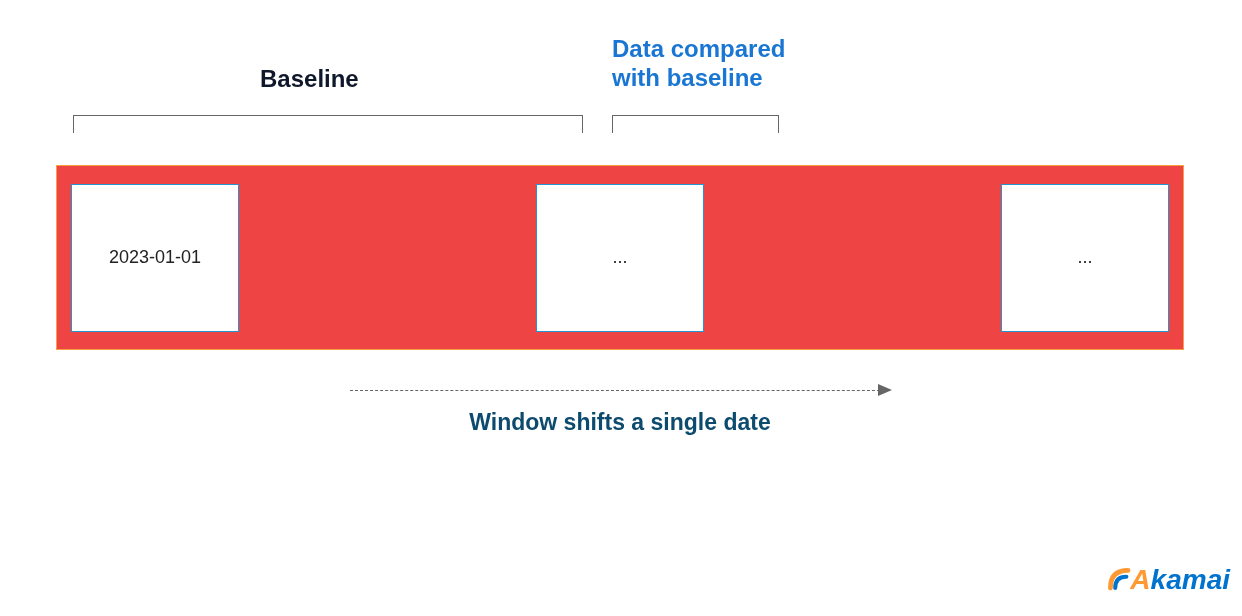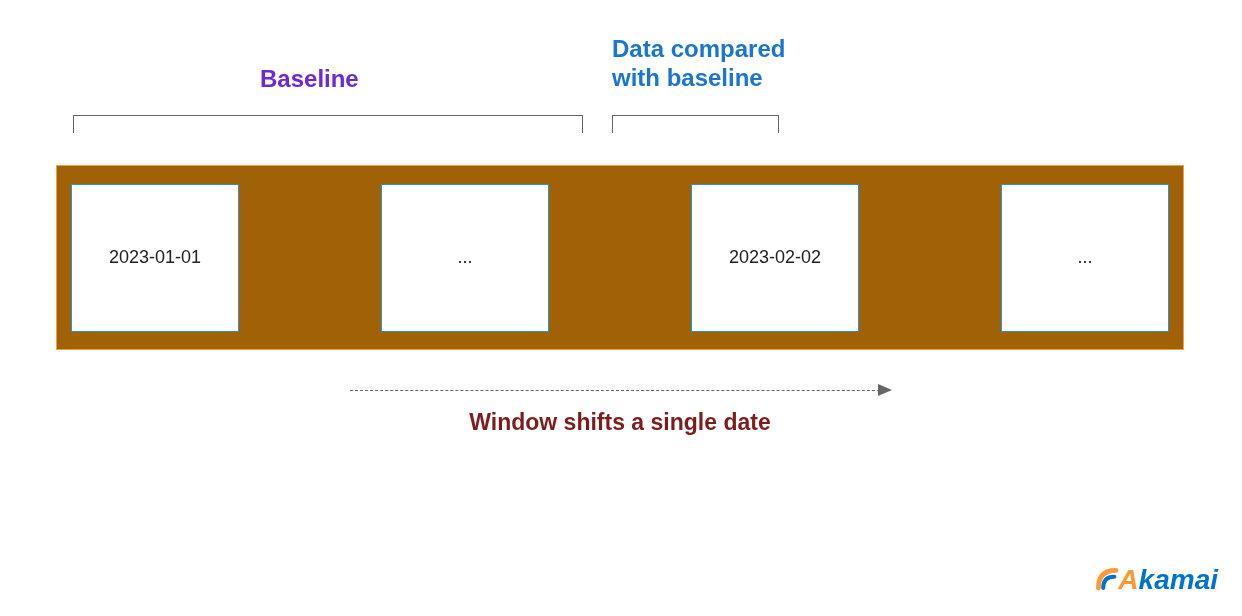--- a/index.html
+++ b/index.html
@@ -19,7 +19,7 @@
   .label-baseline {
     position: absolute;
     left: 260px;
-    color: #6d28d9;
+    color: #0f172a;
     font-size: 24px;
     font-weight: bold;
   }

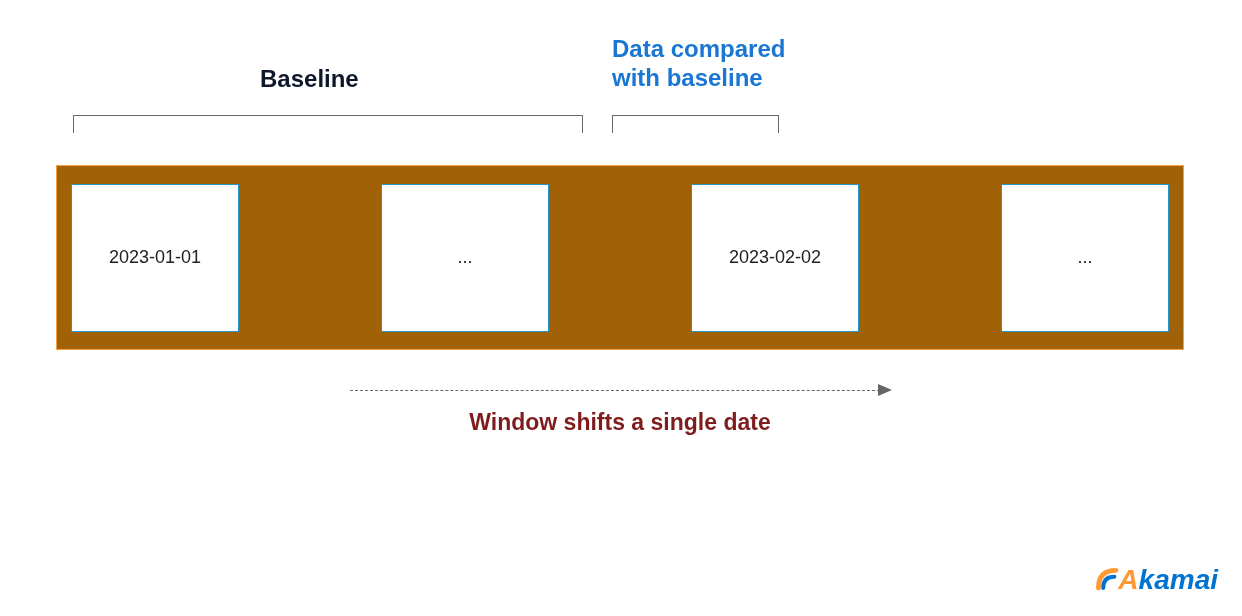--- a/index.html
+++ b/index.html
@@ -58,7 +58,7 @@
     width: 1128px;
     height: 185px;
     border: 1.5px solid #f59e42;
-    background: #a16207;
+    background: #ef4444;
     display: flex;
     align-items: center;
     justify-content: space-between;

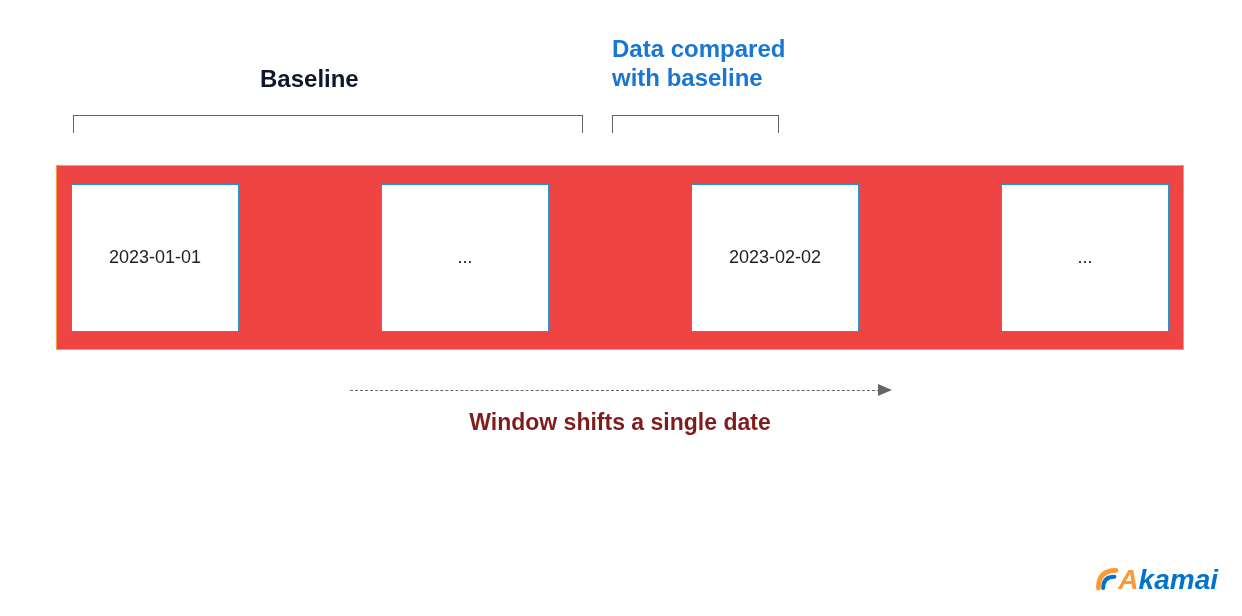--- a/index.html
+++ b/index.html
@@ -140,7 +140,6 @@
 <div class="window">
   <div class="date-box">2023-01-01</div>
   <div class="date-box">...</div>
-  <div class="date-box">2023-02-02</div>
   <div class="date-box">...</div>
 </div>
 

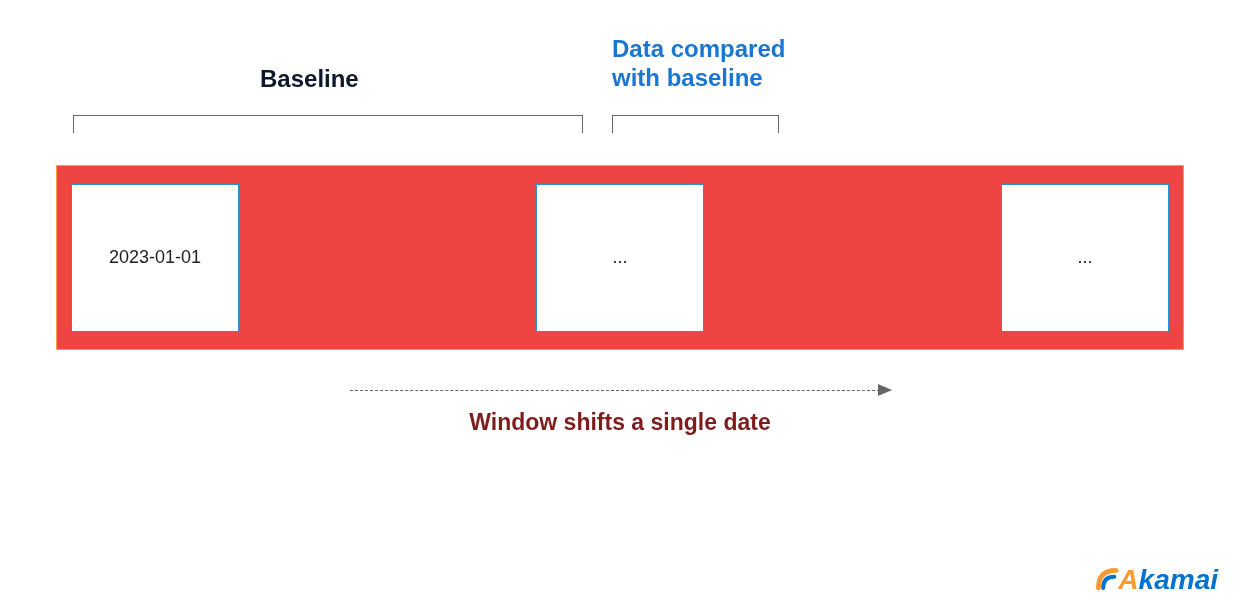--- a/index.html
+++ b/index.html
@@ -100,7 +100,7 @@
     border-bottom: 6px solid transparent;
   }
   .arrow-label {
-    color: #7f1d1d;
+    color: #0c4a6e;
     font-size: 23px;
     font-weight: bold;
   }

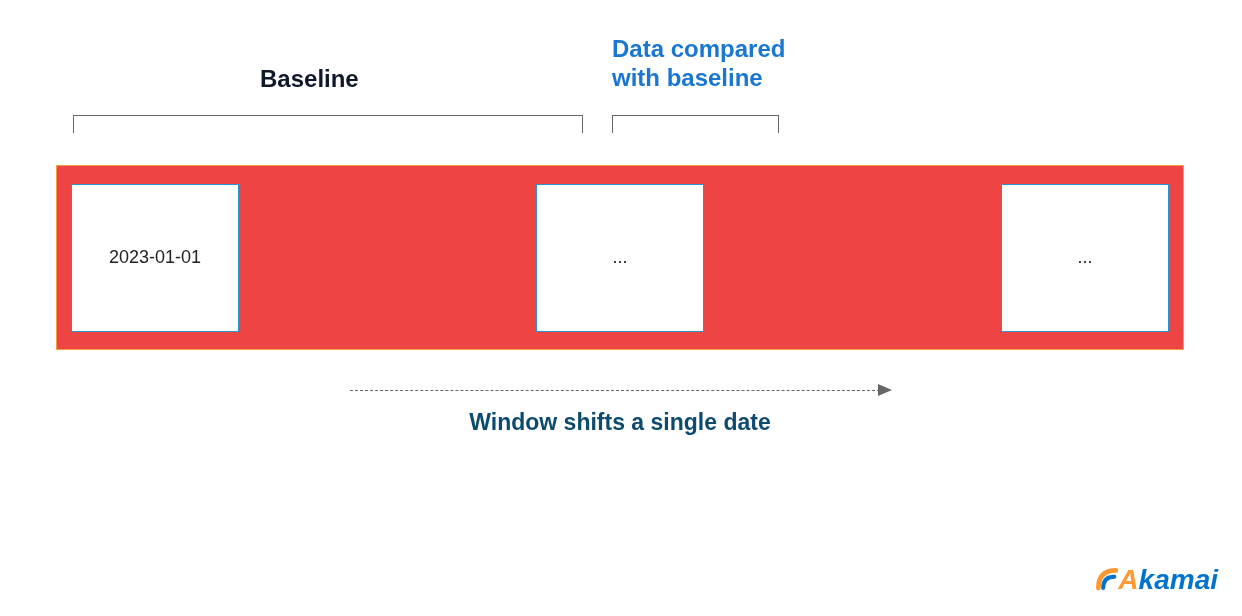--- a/index.html
+++ b/index.html
@@ -106,7 +106,7 @@
   }
   .logo {
     position: absolute;
-    right: 24px;
+    right: 12px;
     bottom: 20px;
     display: flex;
     align-items: center;

